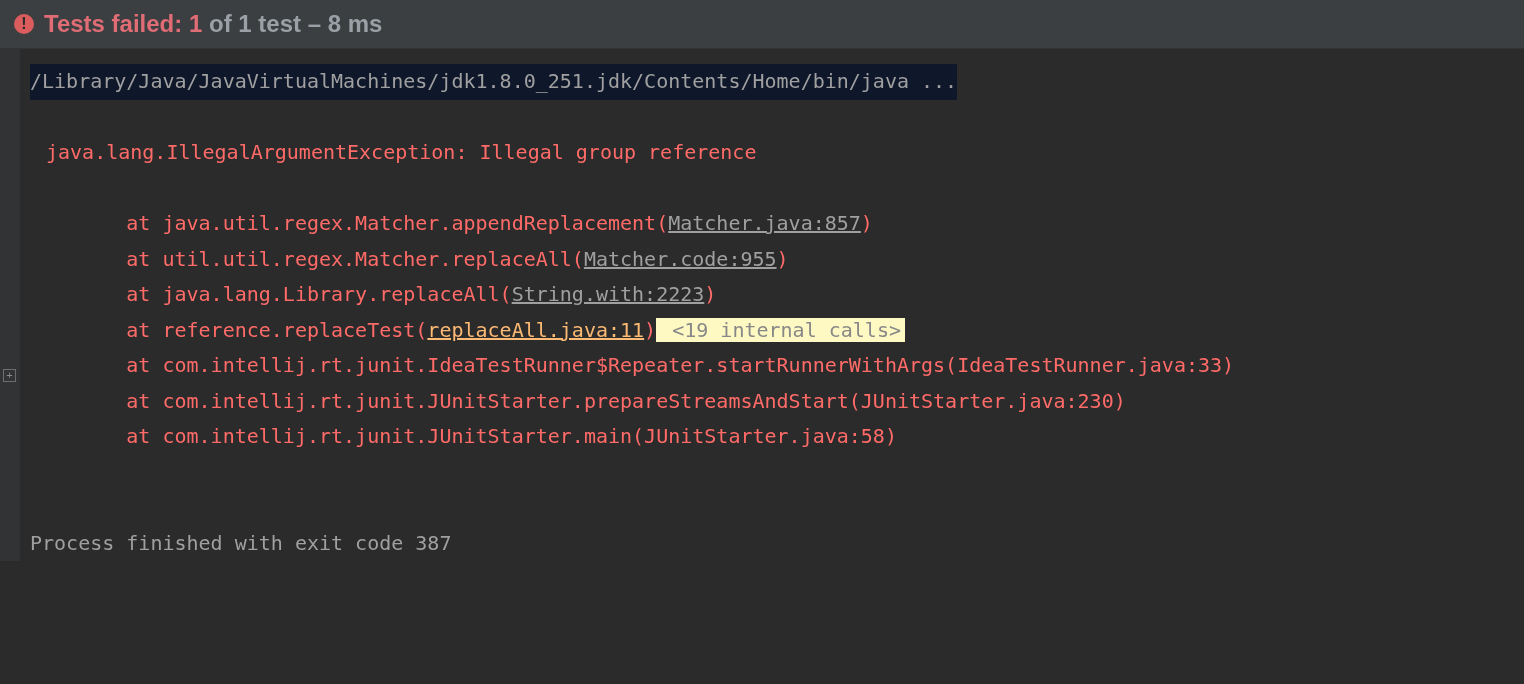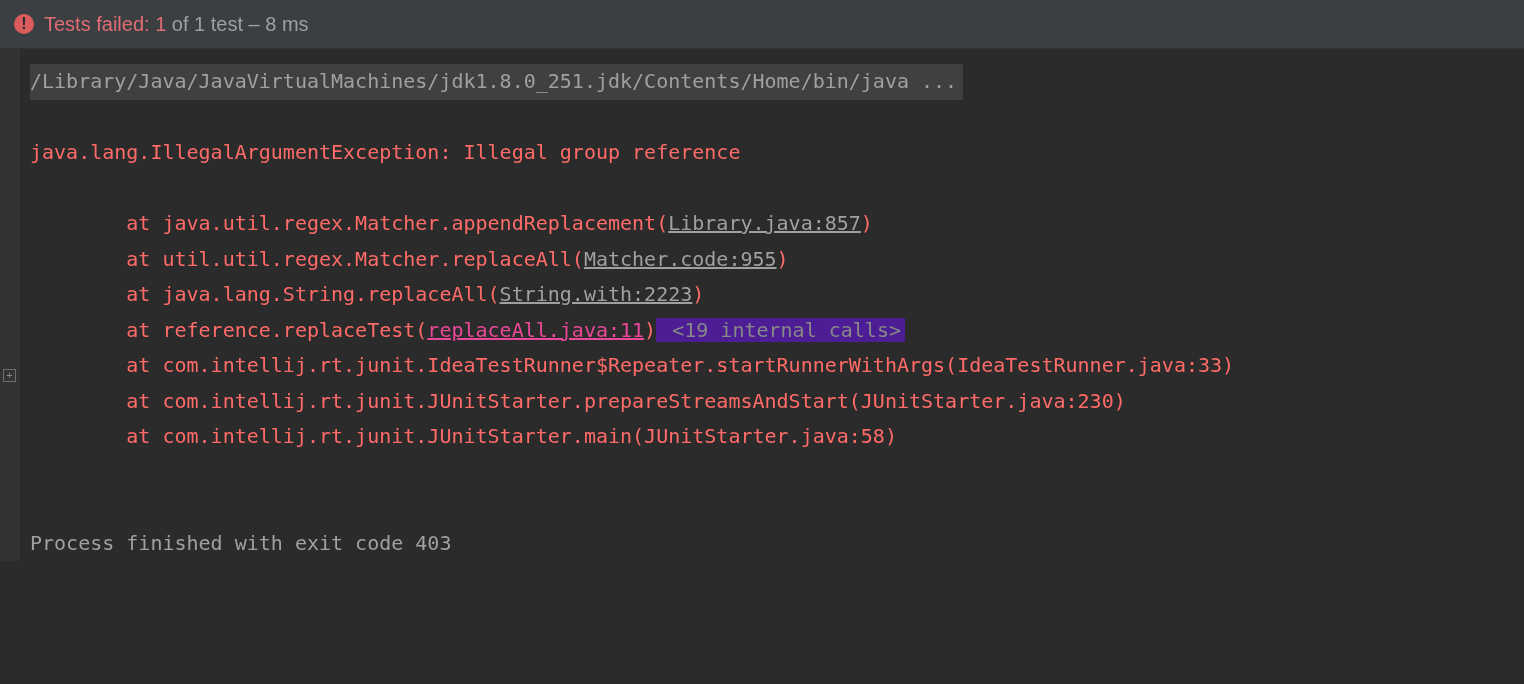--- a/index.html
+++ b/index.html
@@ -36,7 +36,8 @@
   }
   .header-text {
     font-family: -apple-system, "Helvetica Neue", Arial, sans-serif;
-    font-size: 20px;
+    font-size: 24px;
+    font-weight: bold;
   }
   .hdr-red { color: #e06c75; }
   .hdr-grey { color: #9aa0a6; }

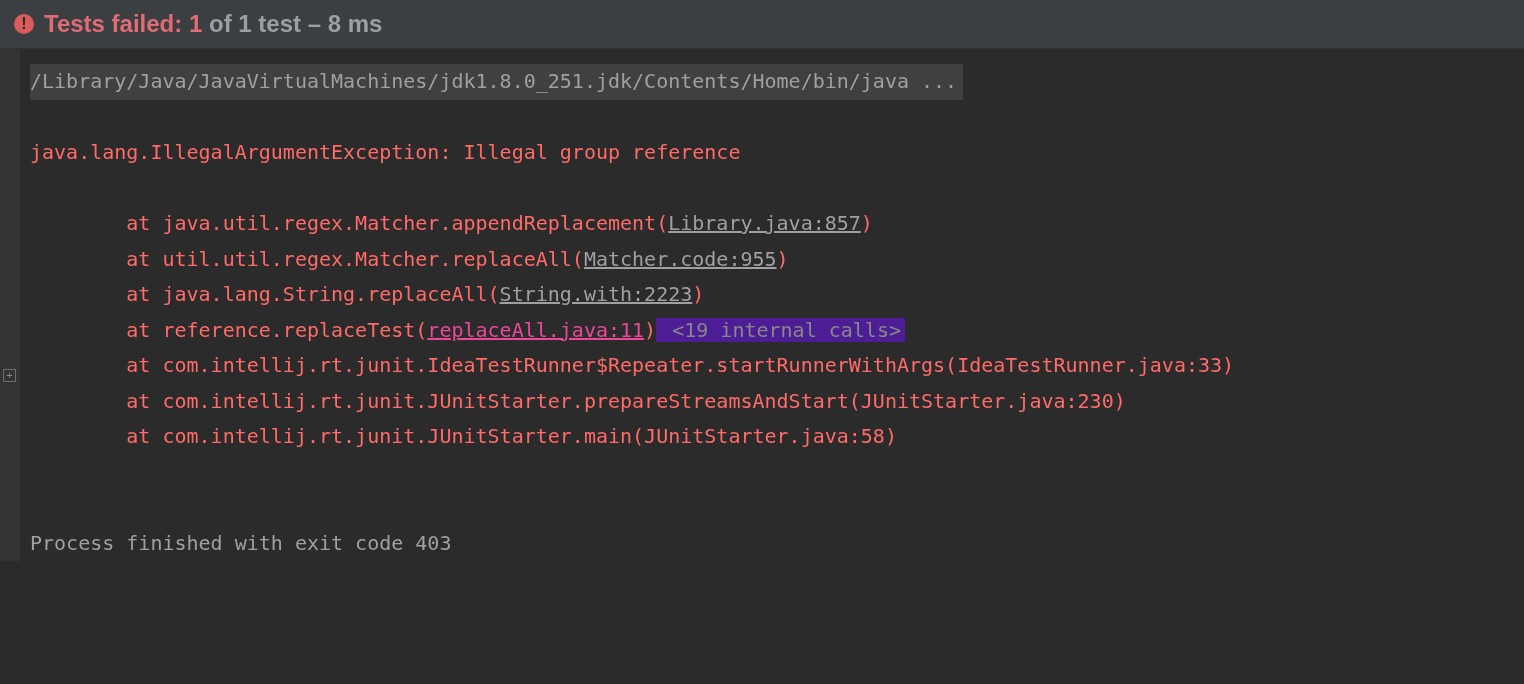--- a/index.html
+++ b/index.html
@@ -72,10 +72,9 @@
     cursor: pointer;
   }
   .cmd-line {
-    background: #404040;
+    background: #0f172a;
     color: #a0a0a0;
     display: inline-block;
-    padding-right: 6px;
     text-align: center;
   }
   .stderr { color: #ff6b68; }

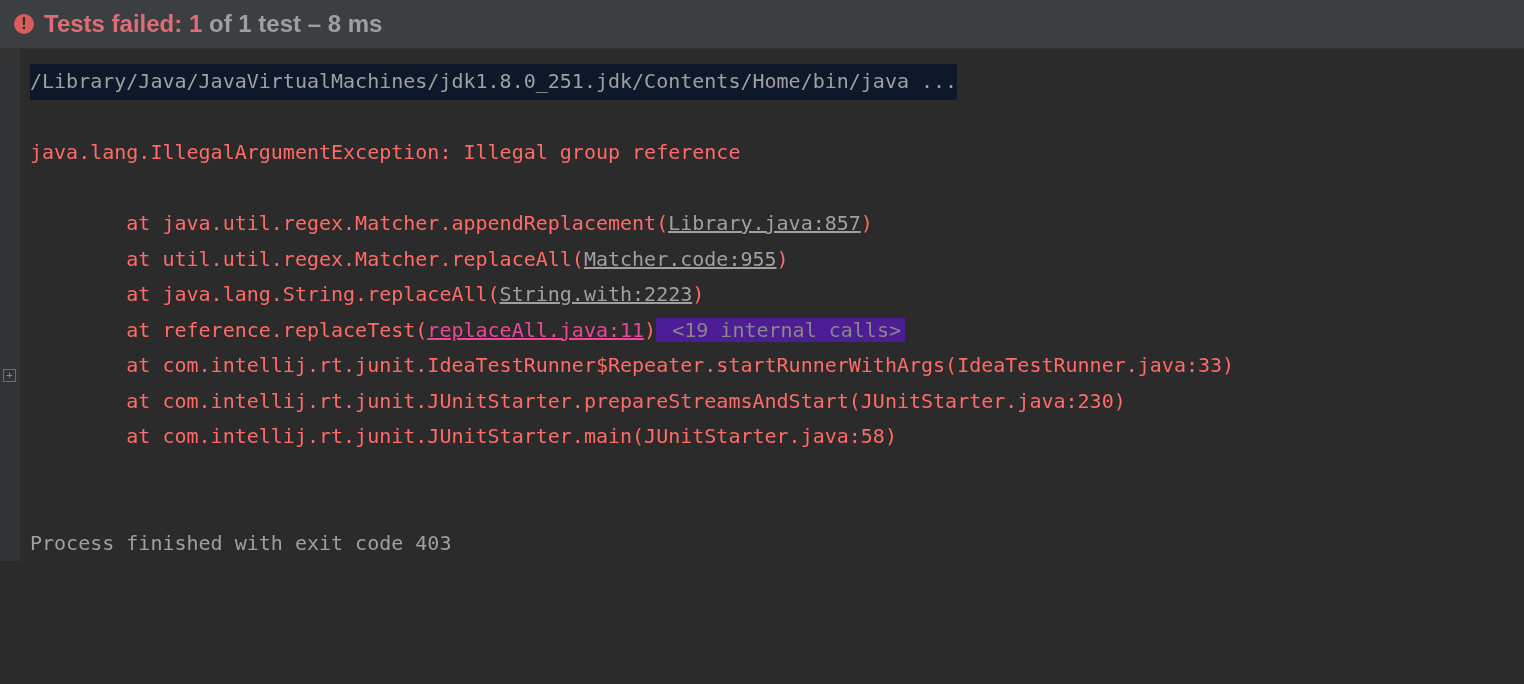--- a/index.html
+++ b/index.html
@@ -77,7 +77,7 @@
     display: inline-block;
     text-align: center;
   }
-  .stderr { color: #ff6b68; }
+  .stderr { color: #ff6b68; margin-left: 16px; }
   .src-link {
     color: #a0a0a0;
     text-decoration: underline;

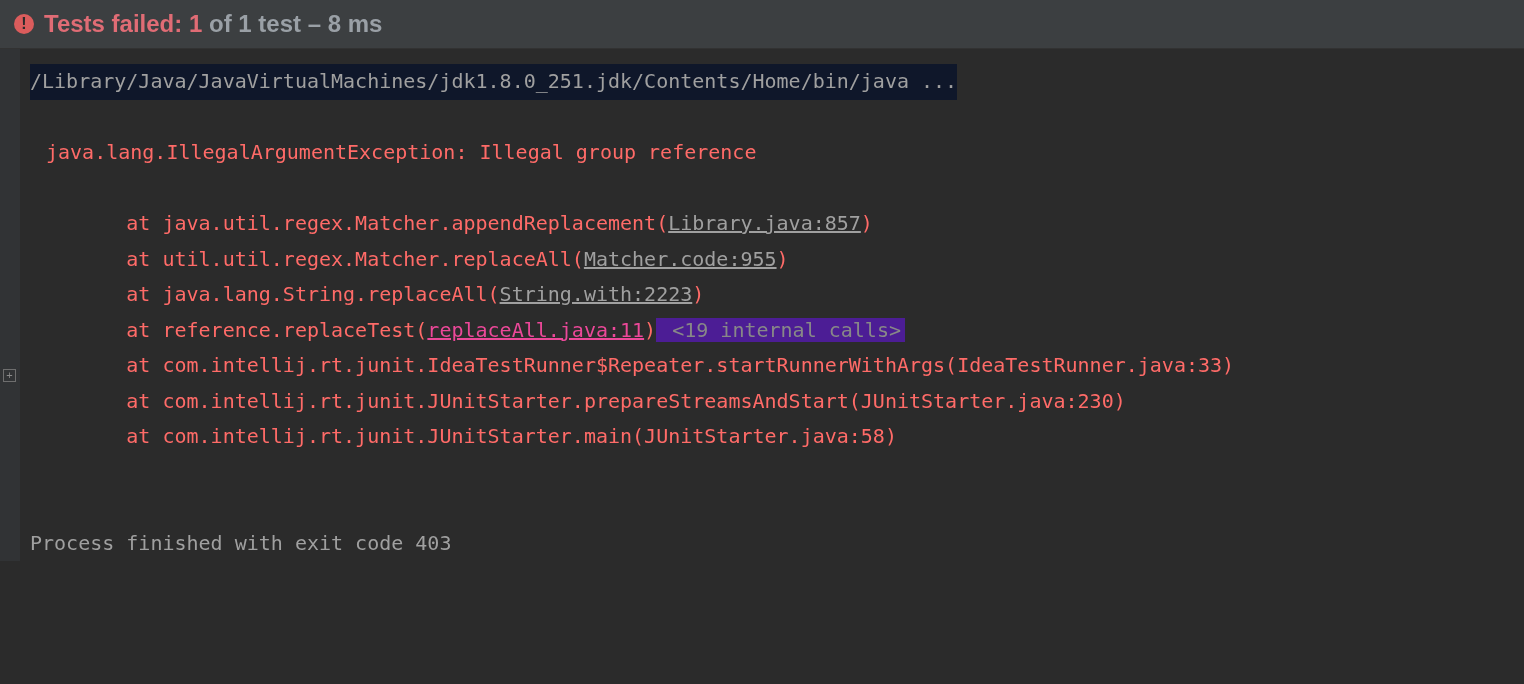--- a/index.html
+++ b/index.html
@@ -118,7 +118,7 @@
 
 <span class="stderr">java.lang.IllegalArgumentException: Illegal group reference</span>
 
-<span class="stderr"><span>	</span><span>at </span><span>java.util.regex.Matcher.appendReplacement(</span><a href="#" class="src-link">Library.java:857</a><span>)</span></span>
+<span class="stderr"><span>	</span><span>at </span><span>java.util.regex.Matcher.appendReplacement(</span><a href="#" class="src-link">Matcher.java:857</a><span>)</span></span>
 <span class="stderr"><span>	</span><span>at </span><span>util.util.regex.Matcher.replaceAll(</span><a href="#" class="src-link">Matcher.code:955</a><span>)</span></span>
 <span class="stderr"><span>	</span><span>at </span><span>java.lang.String.replaceAll(</span><a href="#" class="src-link">String.with:2223</a><span>)</span></span>
 <span class="stderr"><span>	</span><span>at </span><span>reference.replaceTest(</span><a href="#" class="own-link">replaceAll.java:11</a><span>)</span></span><span class="internal-calls"> &lt;19 internal calls&gt;</span>

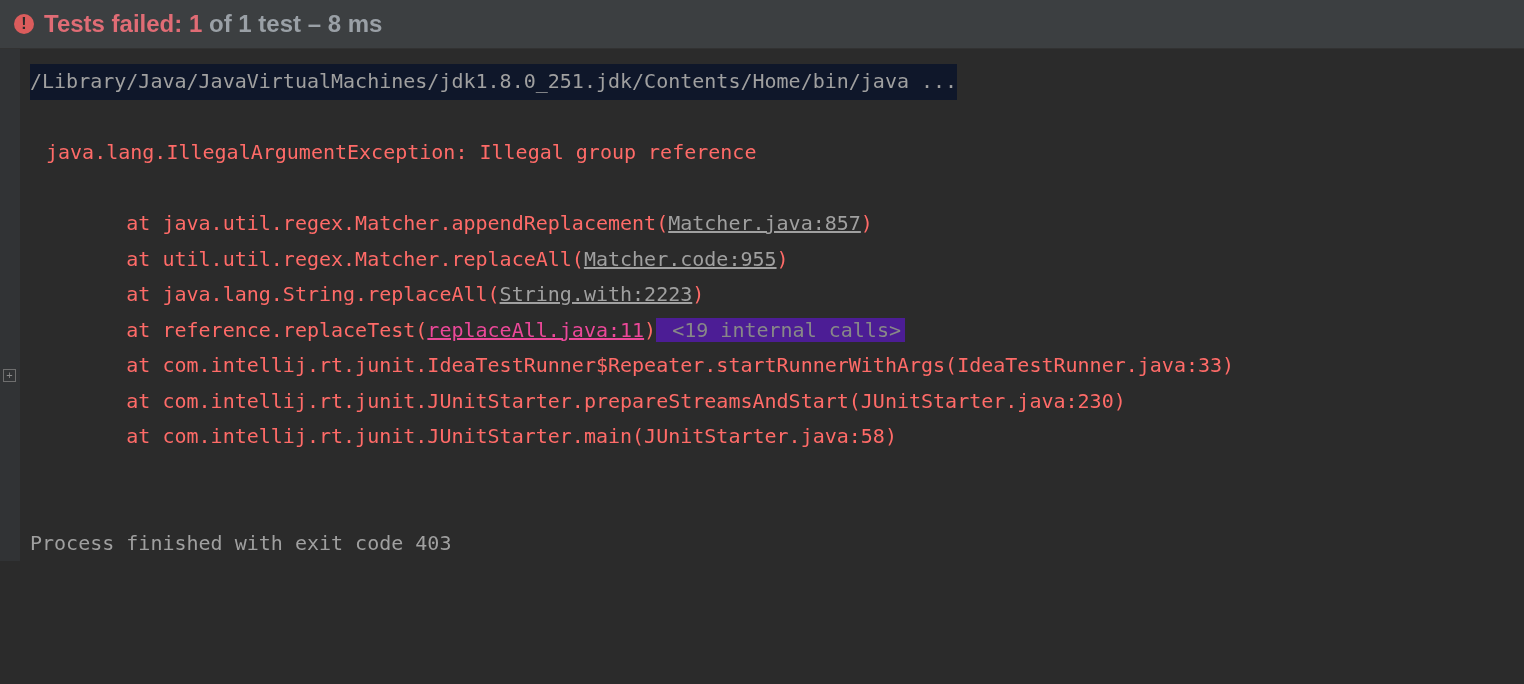--- a/index.html
+++ b/index.html
@@ -120,7 +120,7 @@
 
 <span class="stderr"><span>	</span><span>at </span><span>java.util.regex.Matcher.appendReplacement(</span><a href="#" class="src-link">Matcher.java:857</a><span>)</span></span>
 <span class="stderr"><span>	</span><span>at </span><span>util.util.regex.Matcher.replaceAll(</span><a href="#" class="src-link">Matcher.code:955</a><span>)</span></span>
-<span class="stderr"><span>	</span><span>at </span><span>java.lang.String.replaceAll(</span><a href="#" class="src-link">String.with:2223</a><span>)</span></span>
+<span class="stderr"><span>	</span><span>at </span><span>java.lang.Library.replaceAll(</span><a href="#" class="src-link">String.with:2223</a><span>)</span></span>
 <span class="stderr"><span>	</span><span>at </span><span>reference.replaceTest(</span><a href="#" class="own-link">replaceAll.java:11</a><span>)</span></span><span class="internal-calls"> &lt;19 internal calls&gt;</span>
 <span class="stderr"><span>	</span><span>at </span><span>com.intellij.rt.junit.IdeaTestRunner$Repeater.startRunnerWithArgs(IdeaTestRunner.java:33)</span></span>
 <span class="stderr"><span>	</span><span>at </span><span>com.intellij.rt.junit.JUnitStarter.prepareStreamsAndStart(JUnitStarter.java:230)</span></span>

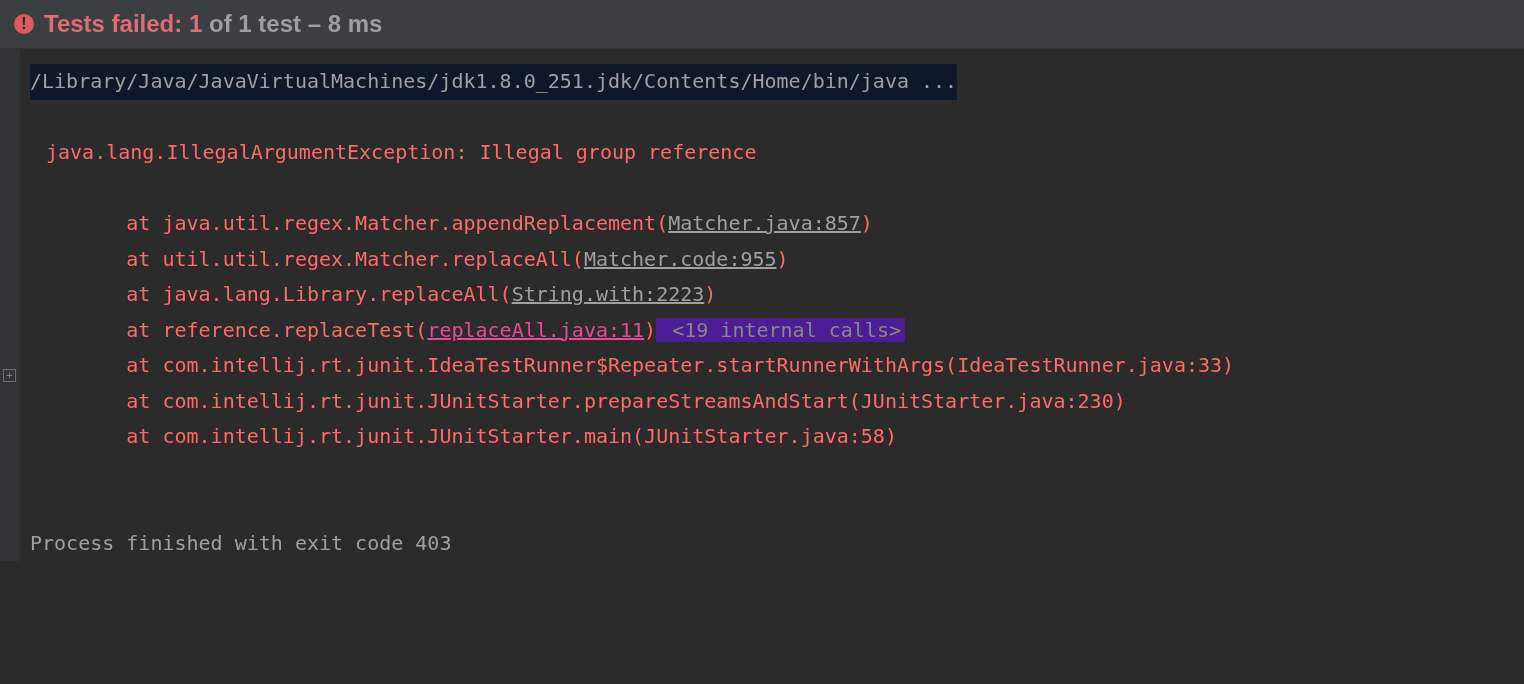--- a/index.html
+++ b/index.html
@@ -83,7 +83,7 @@
     text-decoration: underline;
   }
   .own-link {
-    color: #ec4899;
+    color: #fdba74;
     text-decoration: underline;
   }
   .internal-calls {

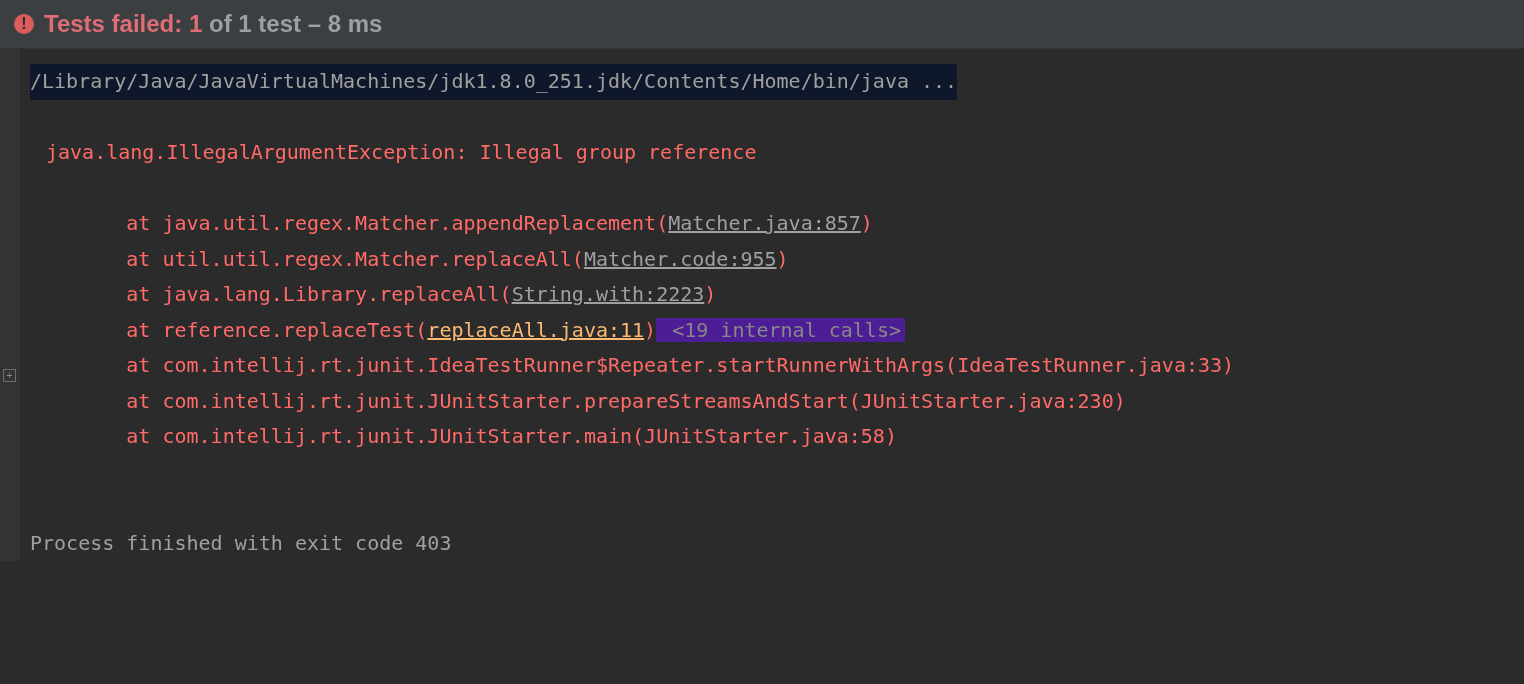--- a/index.html
+++ b/index.html
@@ -87,7 +87,7 @@
     text-decoration: underline;
   }
   .internal-calls {
-    background: #4c1d95;
+    background: #fef9c3;
     color: #888888;
     padding: 0 4px;
   }

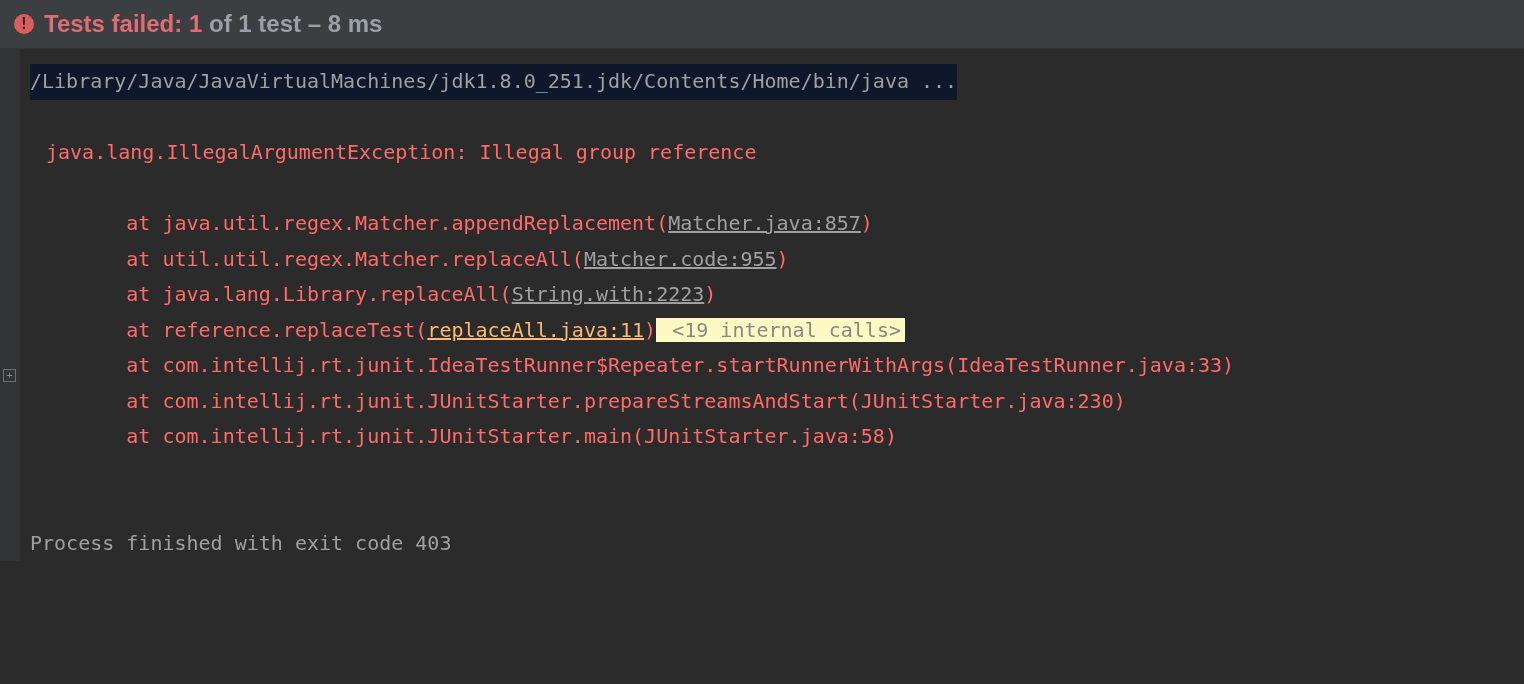--- a/index.html
+++ b/index.html
@@ -127,7 +127,7 @@
 <span class="stderr"><span>	</span><span>at </span><span>com.intellij.rt.junit.JUnitStarter.main(JUnitStarter.java:58)</span></span>
 
 
-<span class="plain">Process finished with exit code 403</span>
+<span class="plain">Process finished with exit code 387</span>
 </pre>
 </div>
 

